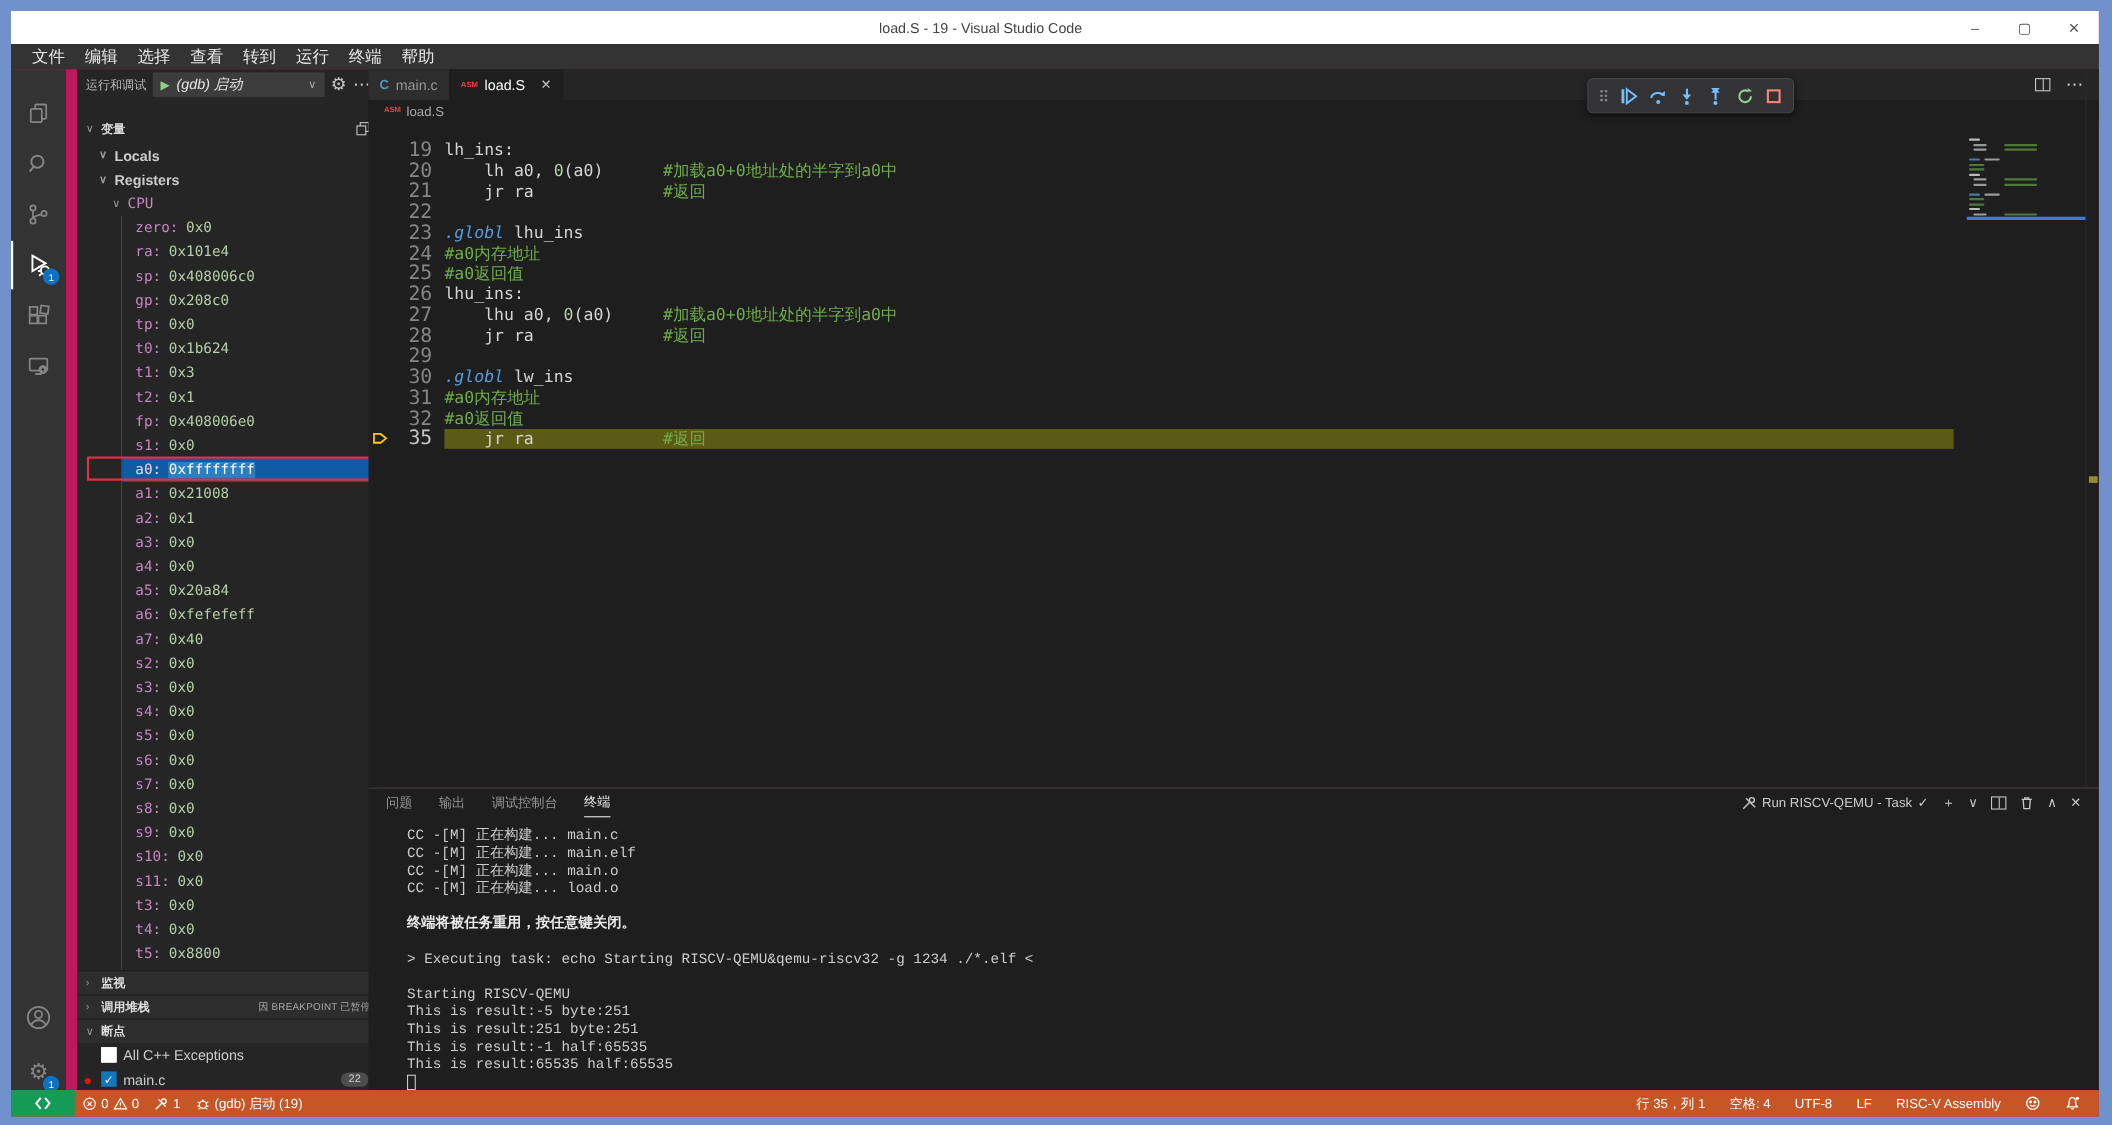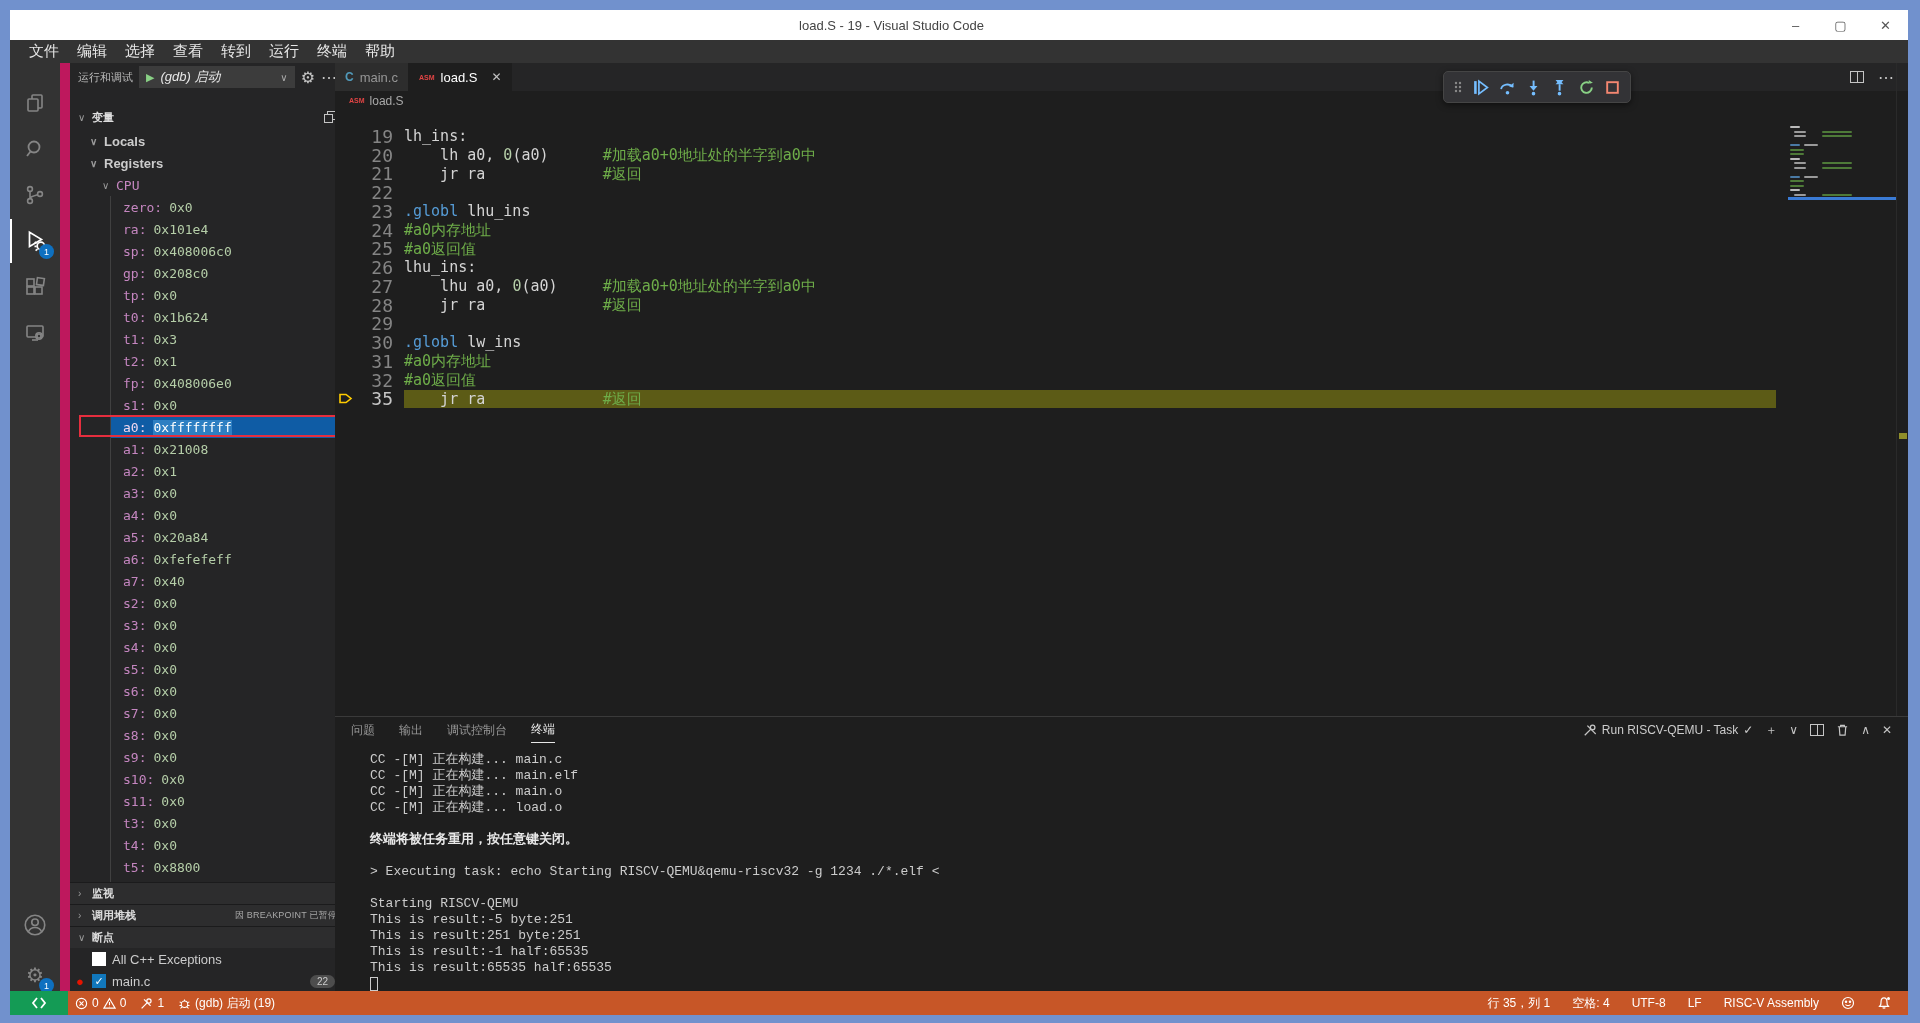--- a/index.html
+++ b/index.html
@@ -71,7 +71,7 @@
   .gutter{width:20px;height:100%;display:flex;align-items:center;justify-content:center;flex:none;}
   .lnum{width:38px;flex:none;text-align:right;padding-right:11px;color:#858585;font-family:"DejaVu Sans Mono",monospace;font-size:18px;}
   .ltext{white-space:pre;font-family:"DejaVu Sans Mono",monospace;font-size:15px;line-height:18.75px;}
-  .tk-p{color:#d4d4d4;}  .tk-k{color:#569cd6;}  .tk-c{color:#6ead49;}  .tk-n{color:#b5cea8;}
+  .tk-p{color:#d4d4d4;}  .tk-k{color:#569cd6;font-style:italic;}  .tk-c{color:#6ead49;}  .tk-n{color:#b5cea8;}
   .code-row.current .ltext{background:#5c5b16;flex:none;width:1372px;}
   .code-row.current .lnum{color:#c6c6c6;}
   .code-row.boxed::after{content:'';position:absolute;left:2px;top:-2px;width:498px;height:22px;border:2px solid #e62e3e;box-sizing:border-box;pointer-events:none;}

